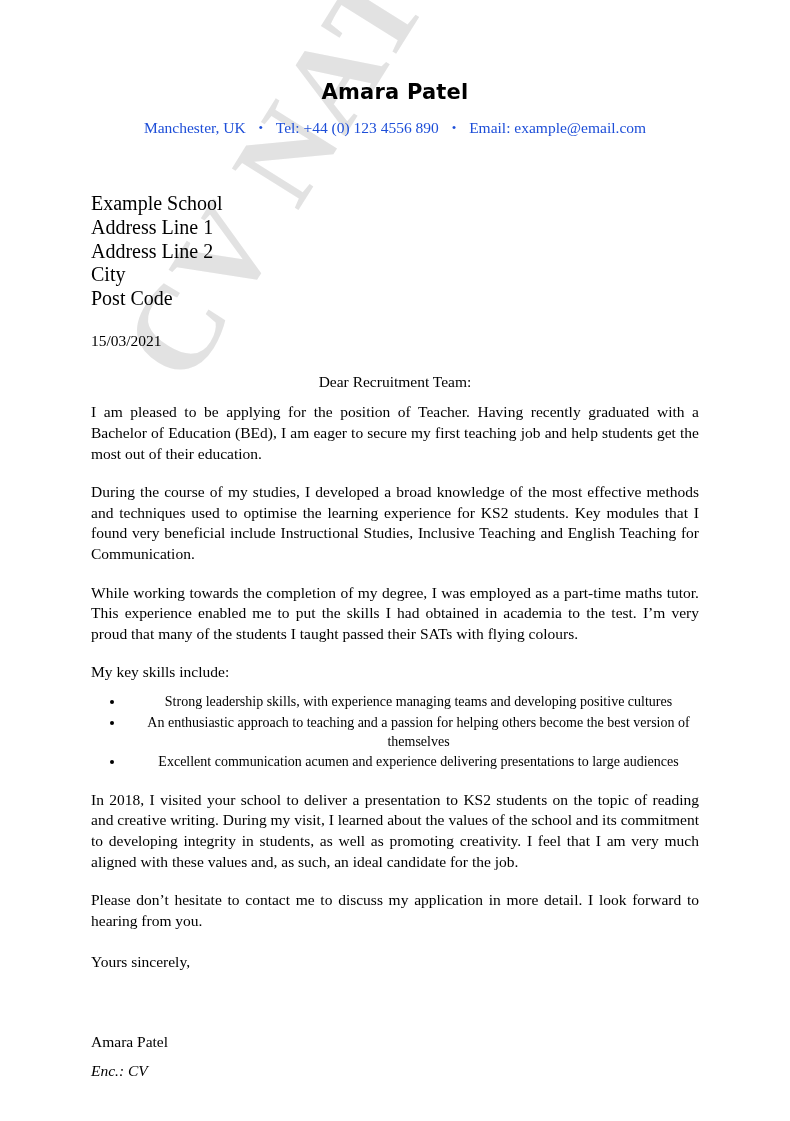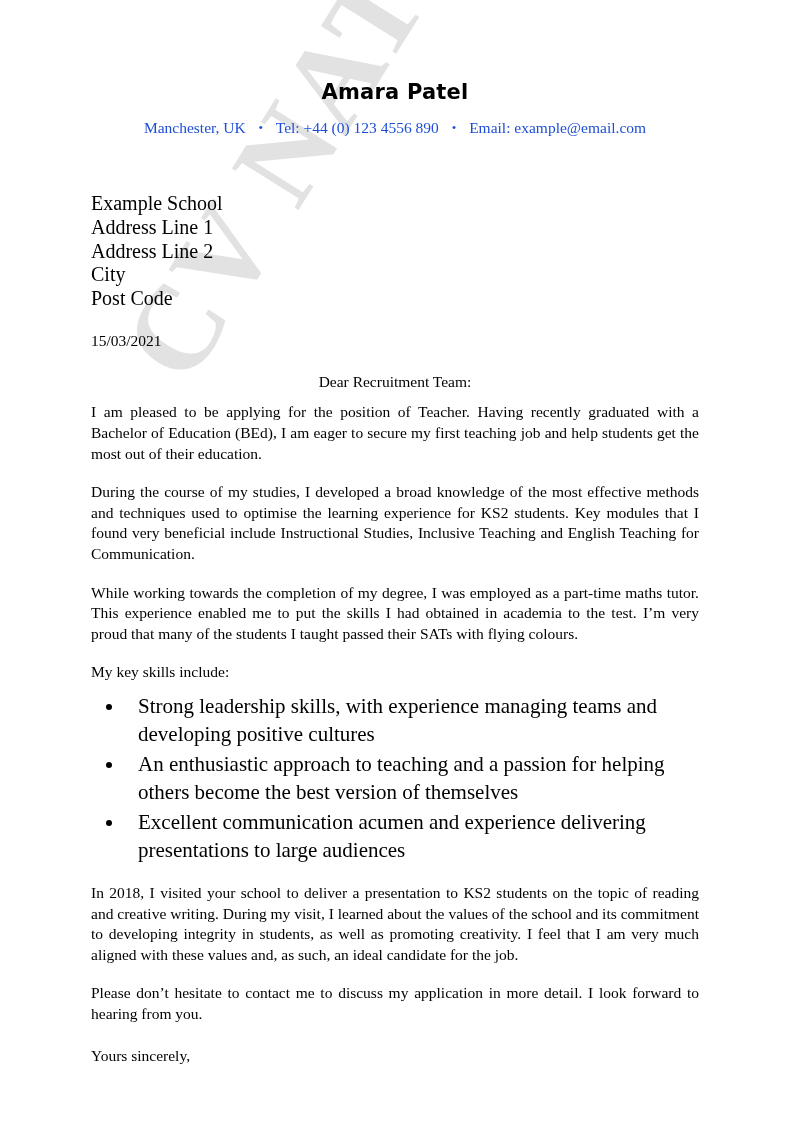--- a/index.html
+++ b/index.html
@@ -110,8 +110,9 @@
   ul.skills {
     margin: 12px 0 0 0;
     padding-left: 34px;
-    font-size: 21px;
+    font-size: 14px;
     line-height: 1.33;
+    text-align: center;
   }
   ul.skills li {
     margin-bottom: 2px;

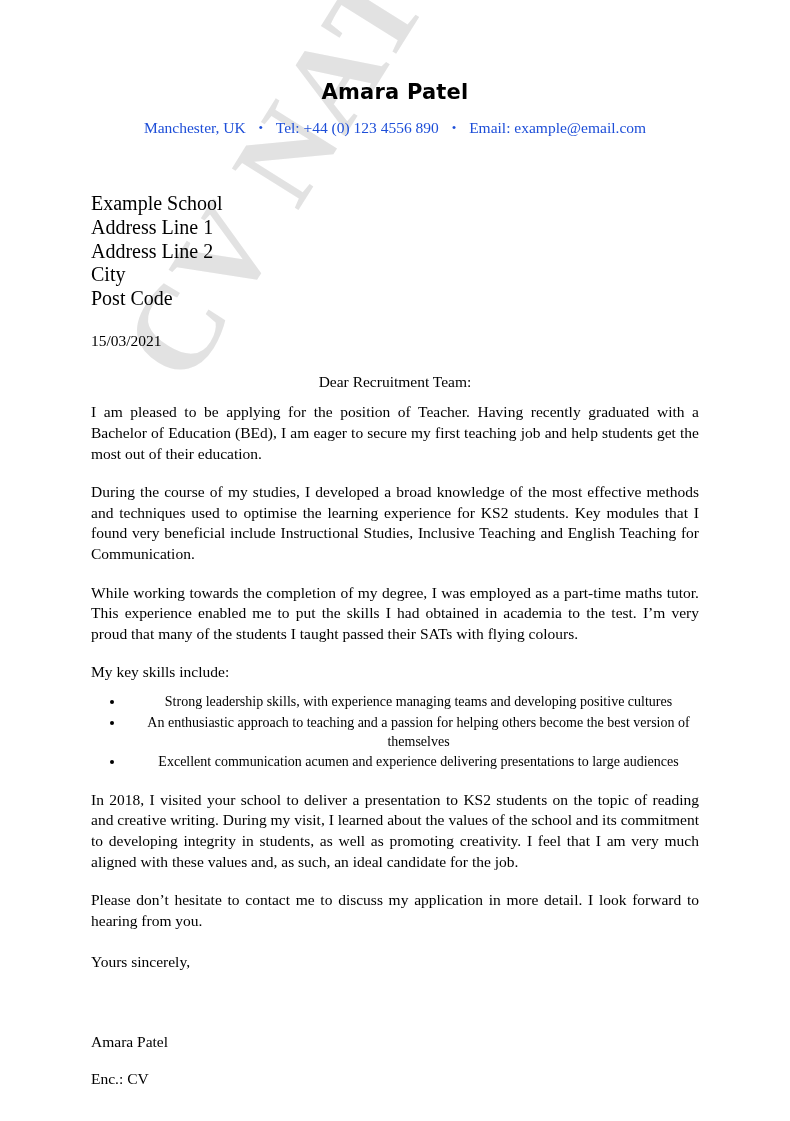--- a/index.html
+++ b/index.html
@@ -127,8 +127,9 @@
     font-size: 15.5px;
   }
   .enclosure {
-    margin-top: 19px;
+    margin-top: 11px;
     font-size: 15.5px;
+    font-style: italic;
   }
 </style>
 </head>

